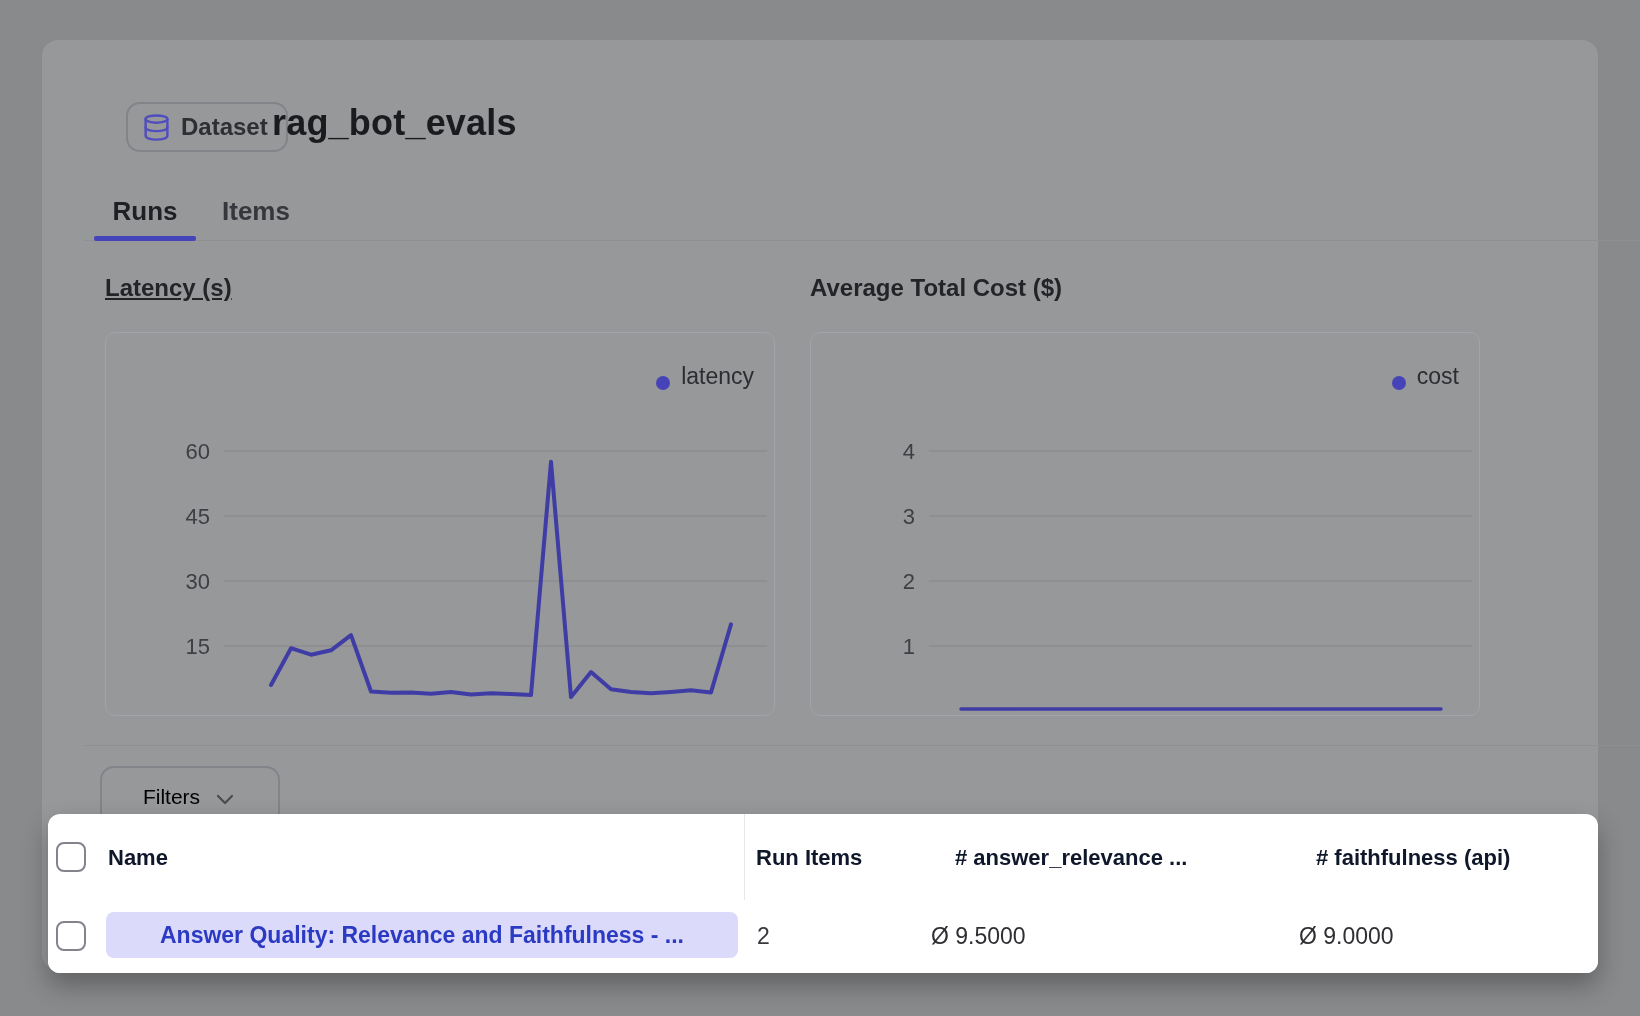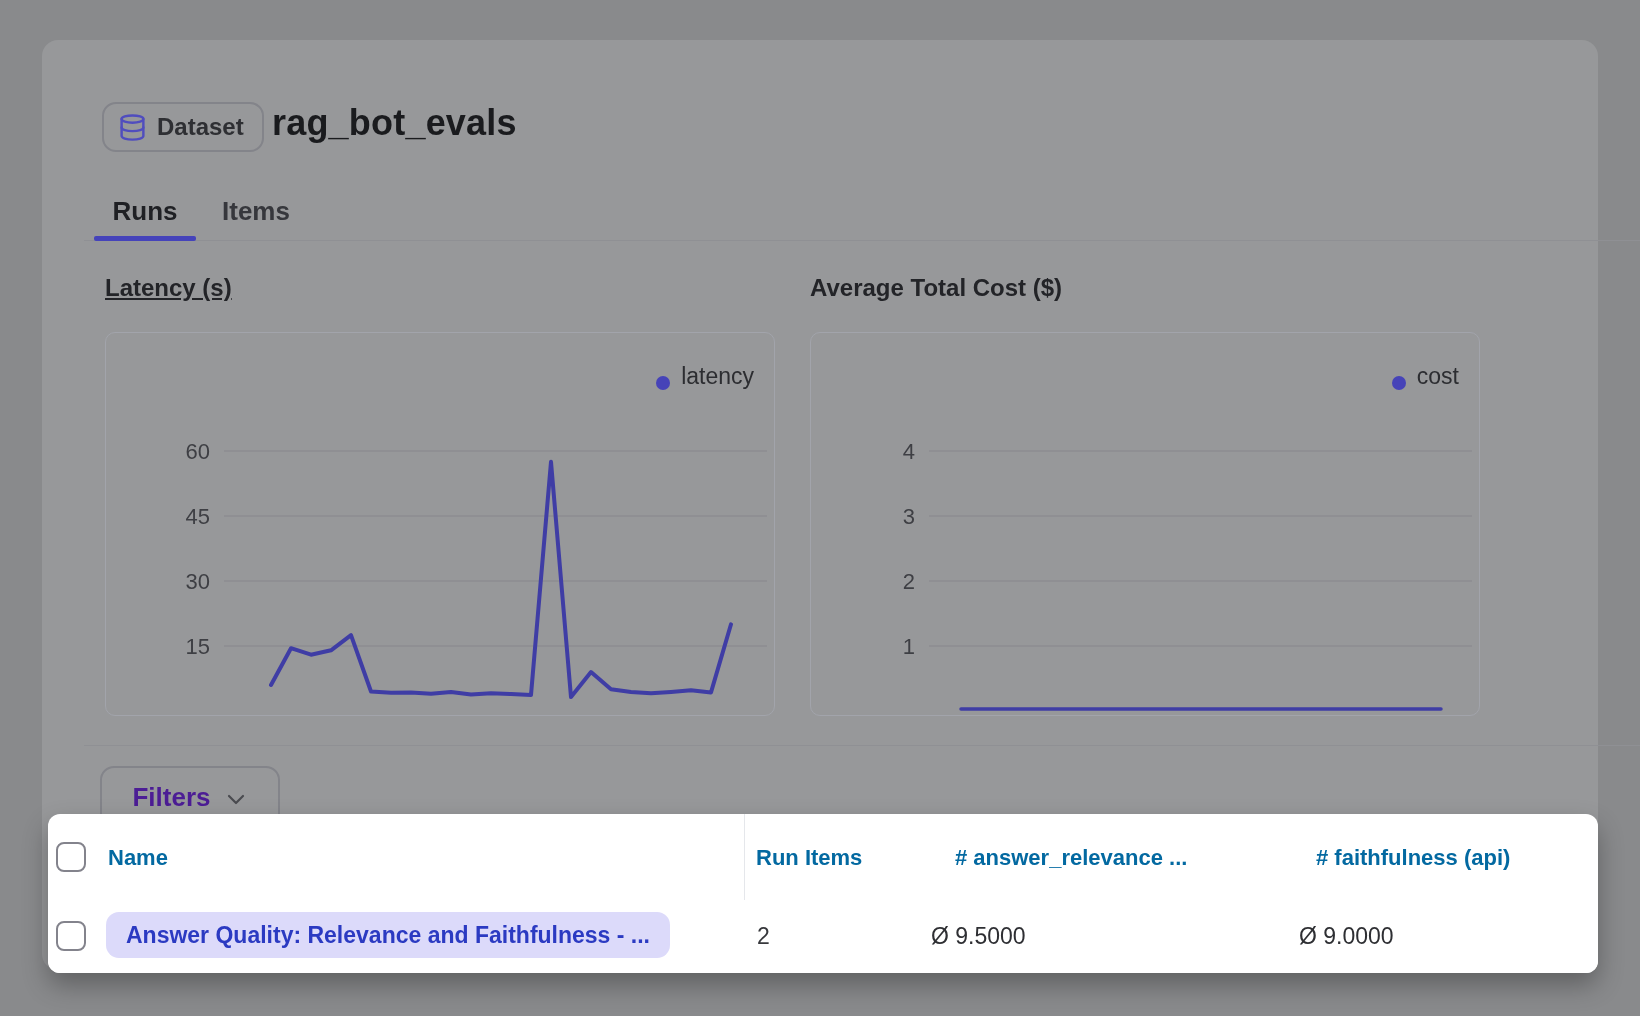--- a/index.html
+++ b/index.html
@@ -9,7 +9,7 @@
   
   .card{position:absolute;left:42px;top:40px;width:1556px;height:930px;background:#97989a;border-radius:16px;}
 
-  .badge{position:absolute;left:60px;top:62px;height:50px;display:inline-flex;align-items:center;gap:10px;
+  .badge{position:absolute;left:84px;top:62px;height:50px;display:inline-flex;align-items:center;gap:10px;
          padding:0 18px 0 14px;border:2px solid #83848a;border-radius:14px;box-sizing:border-box;}
   .badge-label{font-size:24px;font-weight:700;color:#2e2f33;}
   .page-title{position:absolute;left:230px;top:62px;font-size:36px;font-weight:700;color:#1a1b1e;letter-spacing:.2px;}

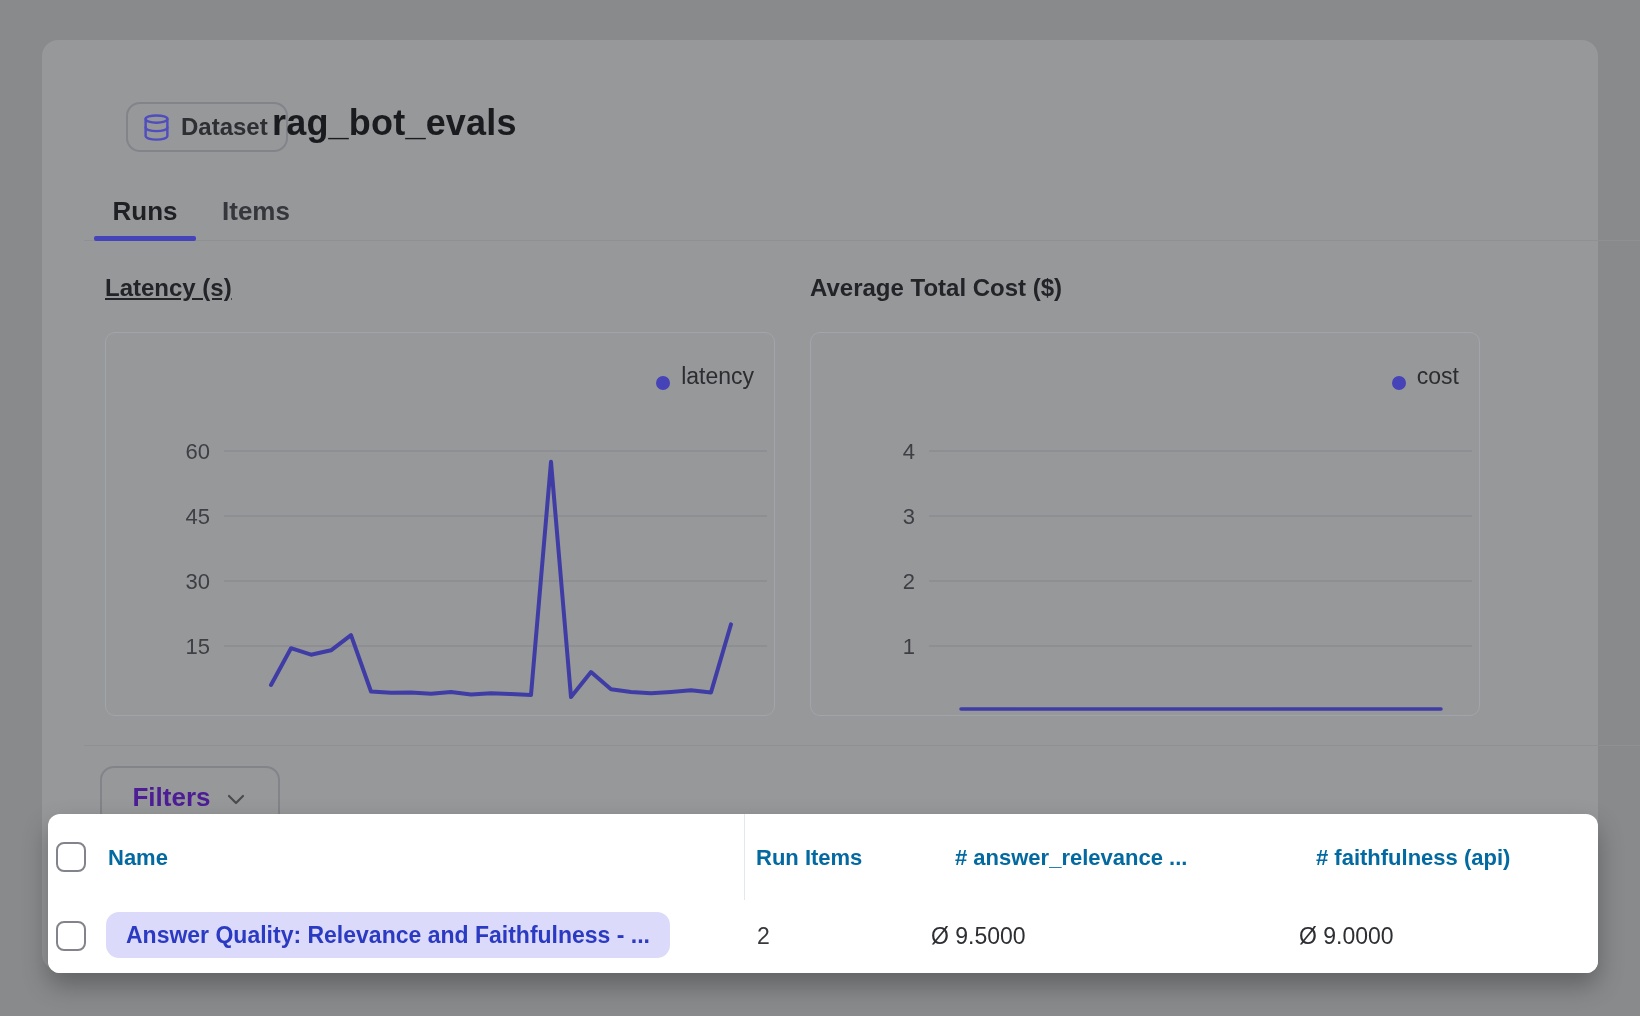--- a/index.html
+++ b/index.html
@@ -30,7 +30,7 @@
 
   .filters-btn{position:absolute;left:58px;top:726px;width:180px;height:62px;border:2px solid #83848a;border-radius:14px;
                box-sizing:border-box;display:flex;align-items:center;justify-content:center;gap:13px;cursor:pointer;}
-  .filters-label{font-size:26px;font-weight:700;color:#4c1d95;}
+  .filters-label{font-size:21px;font-weight:400;color:#000000;}
 
   
   .spotlight{position:absolute;left:48px;top:814px;width:1550px;height:159px;background:#ffffff;border-radius:12px;

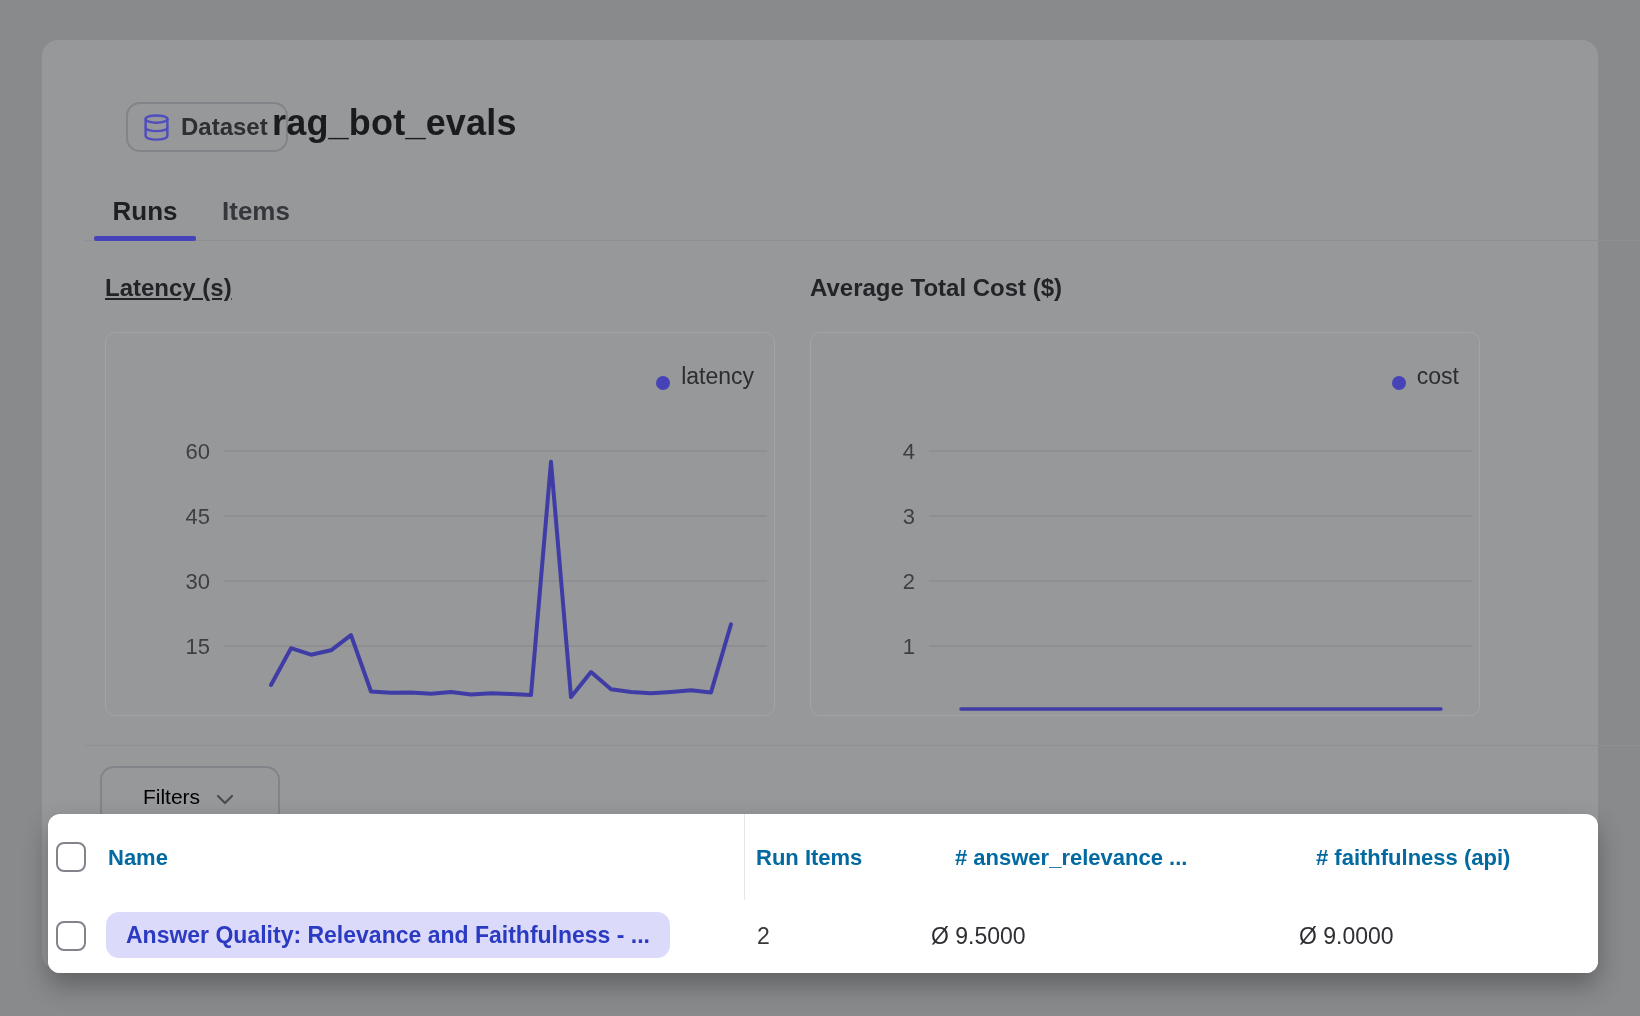--- a/index.html
+++ b/index.html
@@ -39,7 +39,7 @@
   .td-row{position:absolute;left:0;top:86px;width:100%;height:73px;background:#fff;}
   .hline{position:absolute;left:0;top:86px;width:100%;height:1px;background:#e5e7eb;}
   .vline{position:absolute;left:696px;top:0;width:1px;height:159px;background:#e5e7eb;}
-  .th{position:absolute;font-size:22px;font-weight:600;color:#0369a1;top:31px;white-space:nowrap;}
+  .th{position:absolute;font-size:22px;font-weight:600;color:#0f172a;top:31px;white-space:nowrap;}
   .th-name{left:60px;}
   .th-runitems{left:708px;}
   .th-relevance{left:907px;}

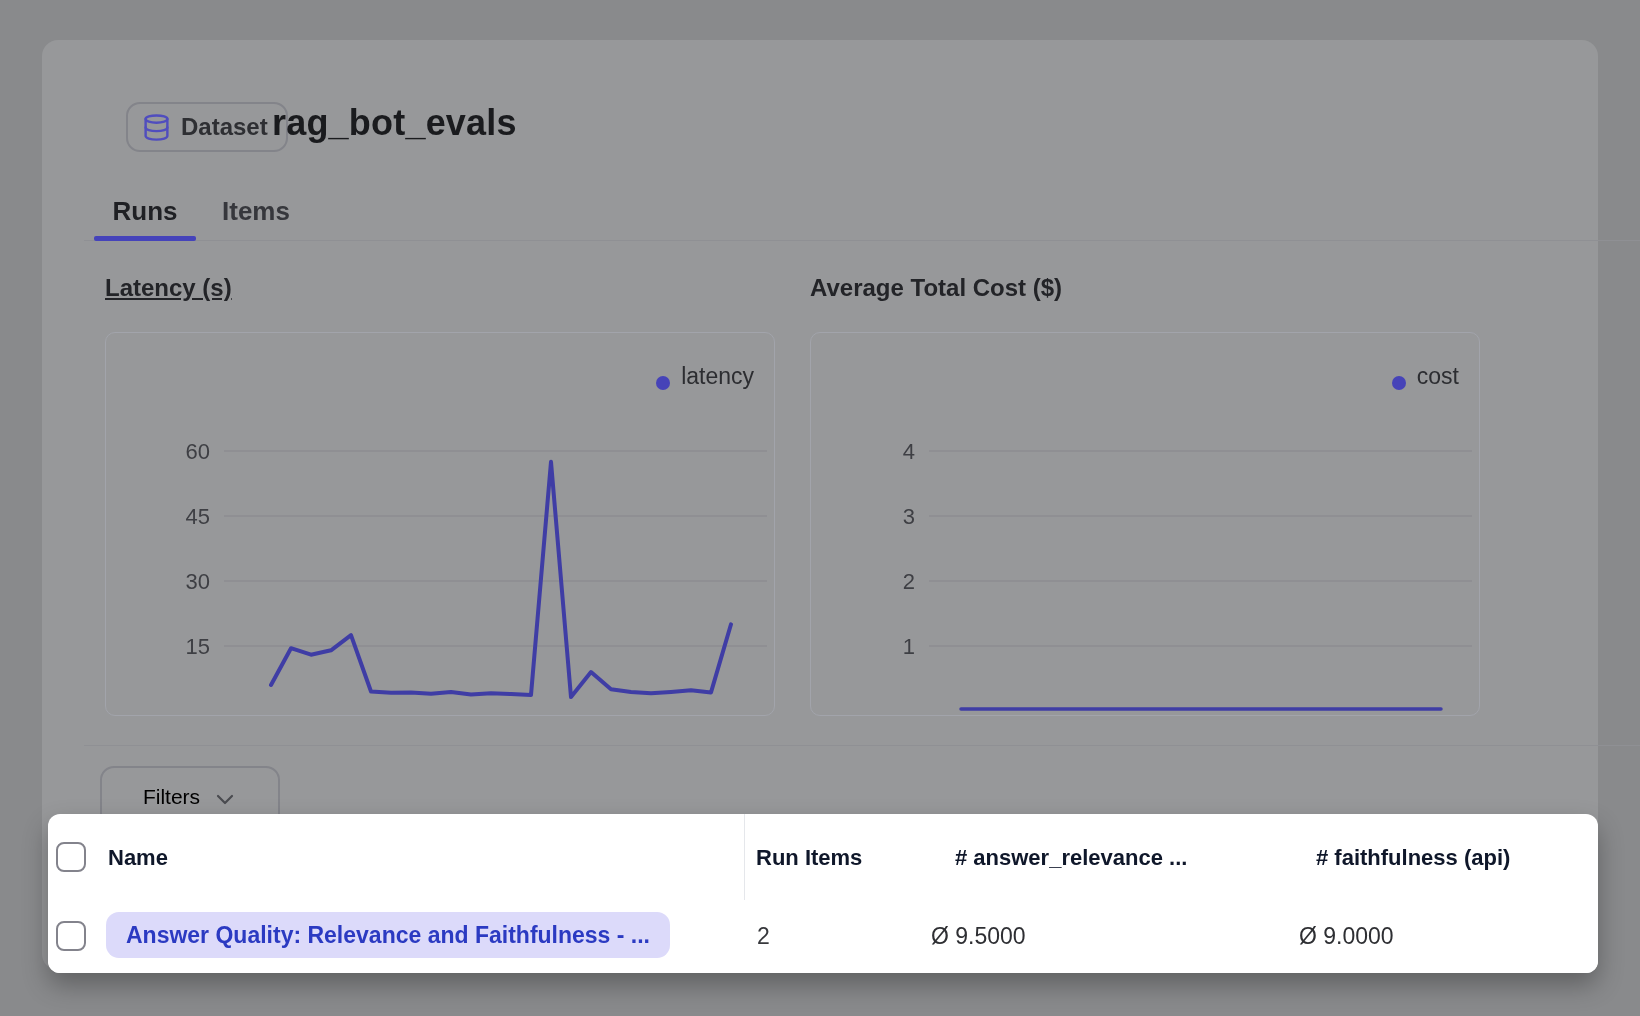--- a/index.html
+++ b/index.html
@@ -47,7 +47,7 @@
   .checkbox{position:absolute;width:30px;height:30px;border:2.5px solid #83838c;border-radius:8px;box-sizing:border-box;background:#fff;cursor:pointer;}
   .cb-head{left:8px;top:28px;}
   .cb-row{left:8px;top:21px;}
-  .name-pill{position:absolute;left:58px;top:12px;width:564px;height:46px;background:#dcdafa;border-radius:13px;
+  .name-pill{position:absolute;left:58px;top:12px;width:632px;height:46px;background:#dcdafa;border-radius:8px;
              display:flex;align-items:center;justify-content:center;cursor:pointer;}
   .name-pill span{font-size:23px;font-weight:700;color:#2b3ac2;white-space:nowrap;}
   .td{position:absolute;top:23px;font-size:23px;color:#2e2f33;white-space:nowrap;}

